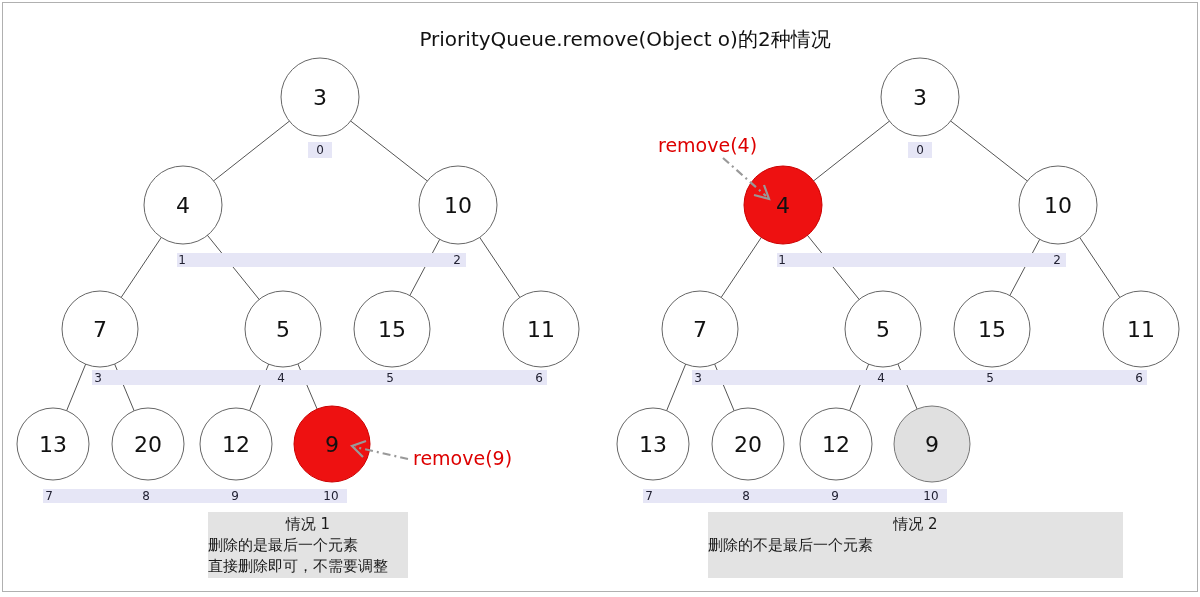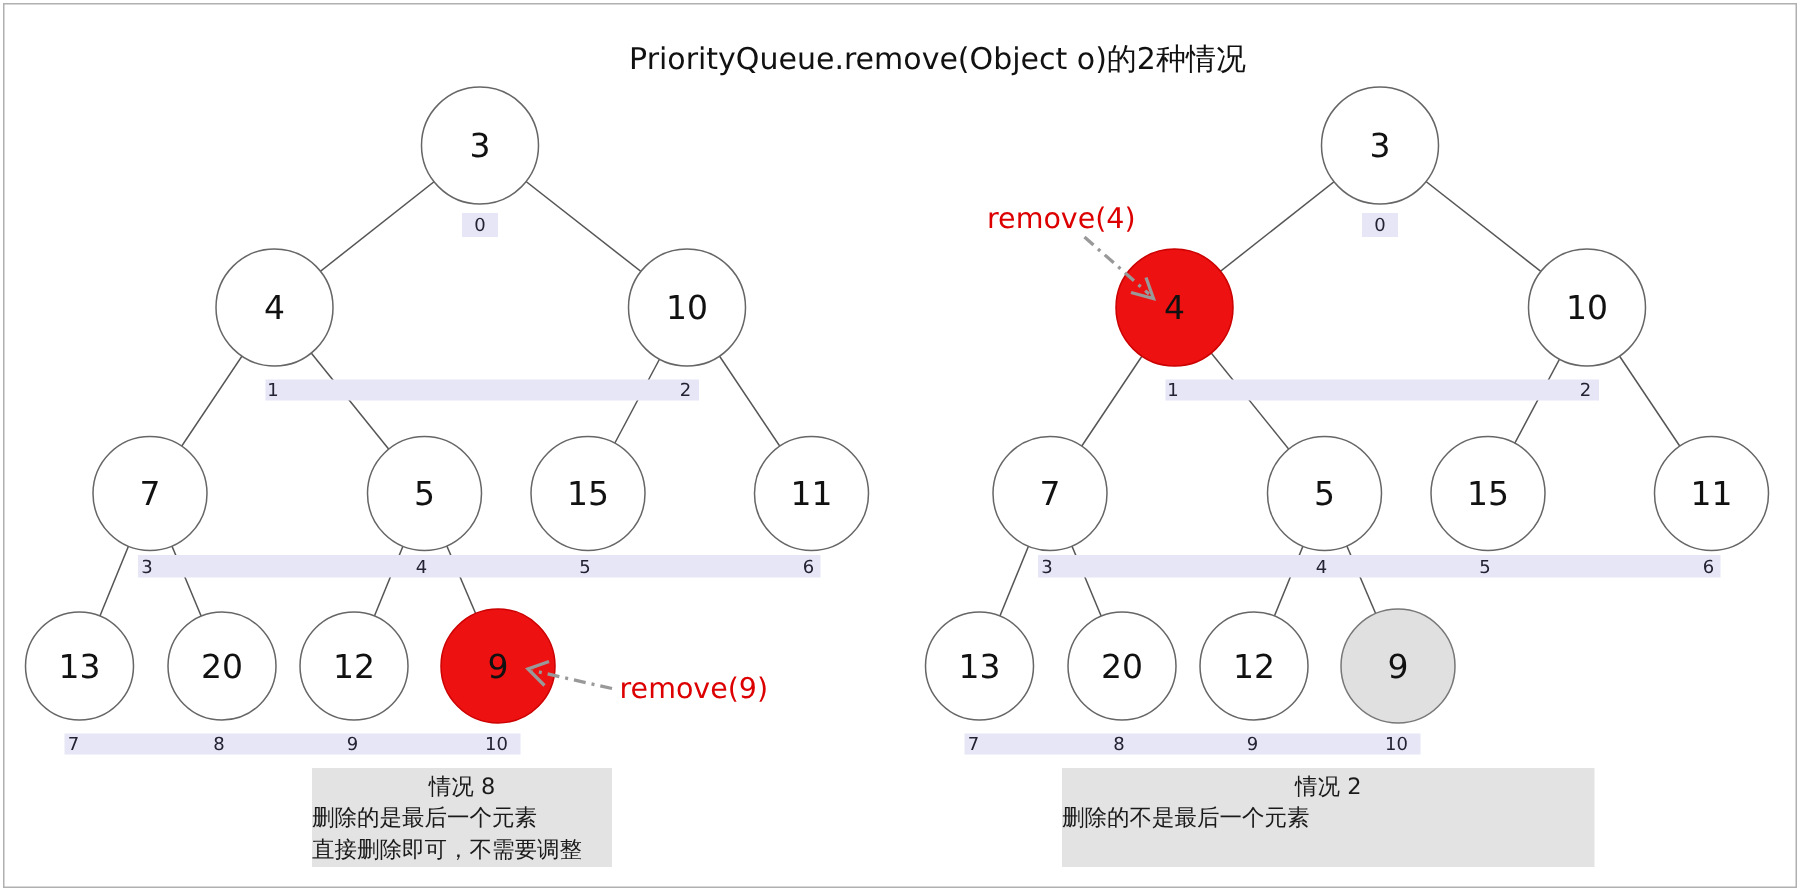--- a/index.html
+++ b/index.html
@@ -123,7 +123,7 @@
 <div class="title">PriorityQueue.remove(Object o)的2种情况</div>
 
 <div class="caption" id="caption-0" style="left: 208px; top: 512px; width: 200px; height: 64px;">
-  <div class="cap-title">情况 8</div>
+  <div class="cap-title">情况 1</div>
   <div class="cap-line">删除的是最后一个元素</div>
   <div class="cap-line">直接删除即可，不需要调整</div>
 </div>

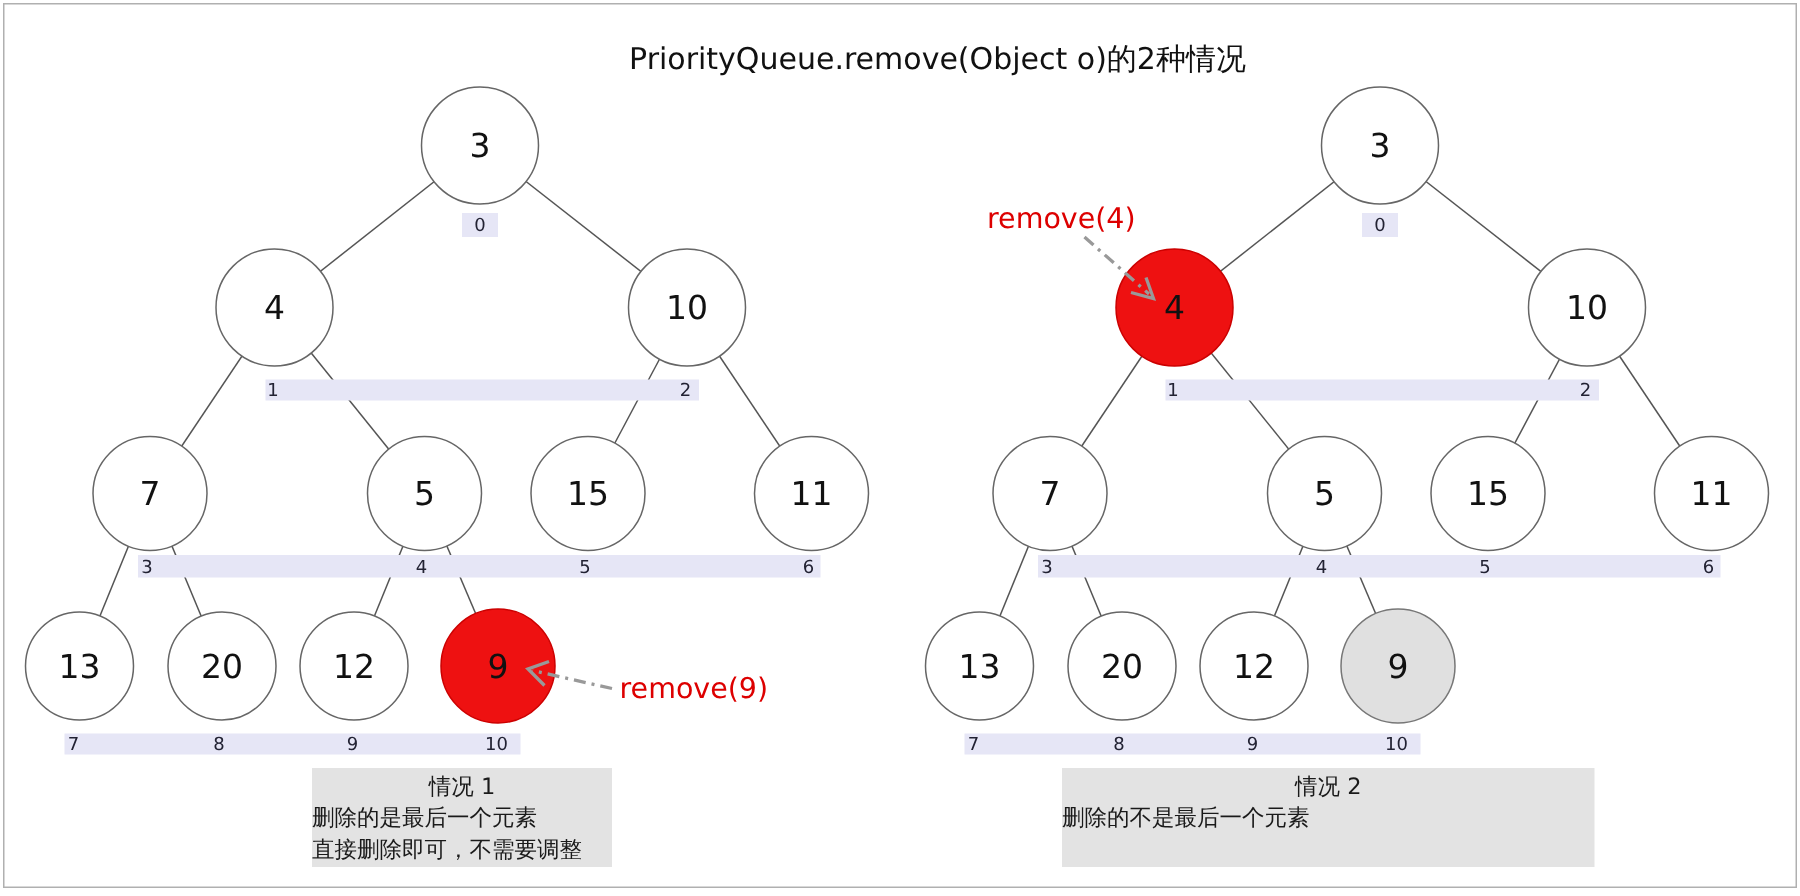--- a/index.html
+++ b/index.html
@@ -128,7 +128,7 @@
   <div class="cap-line">直接删除即可，不需要调整</div>
 </div>
 
-<div class="caption" id="caption-1" style="left: 708px; top: 512px; width: 355px; height: 64px;">
+<div class="caption" id="caption-1" style="left: 708px; top: 512px; width: 415px; height: 64px;">
   <div class="cap-title">情况 2</div>
   <div class="cap-line">删除的不是最后一个元素</div>
 </div>

